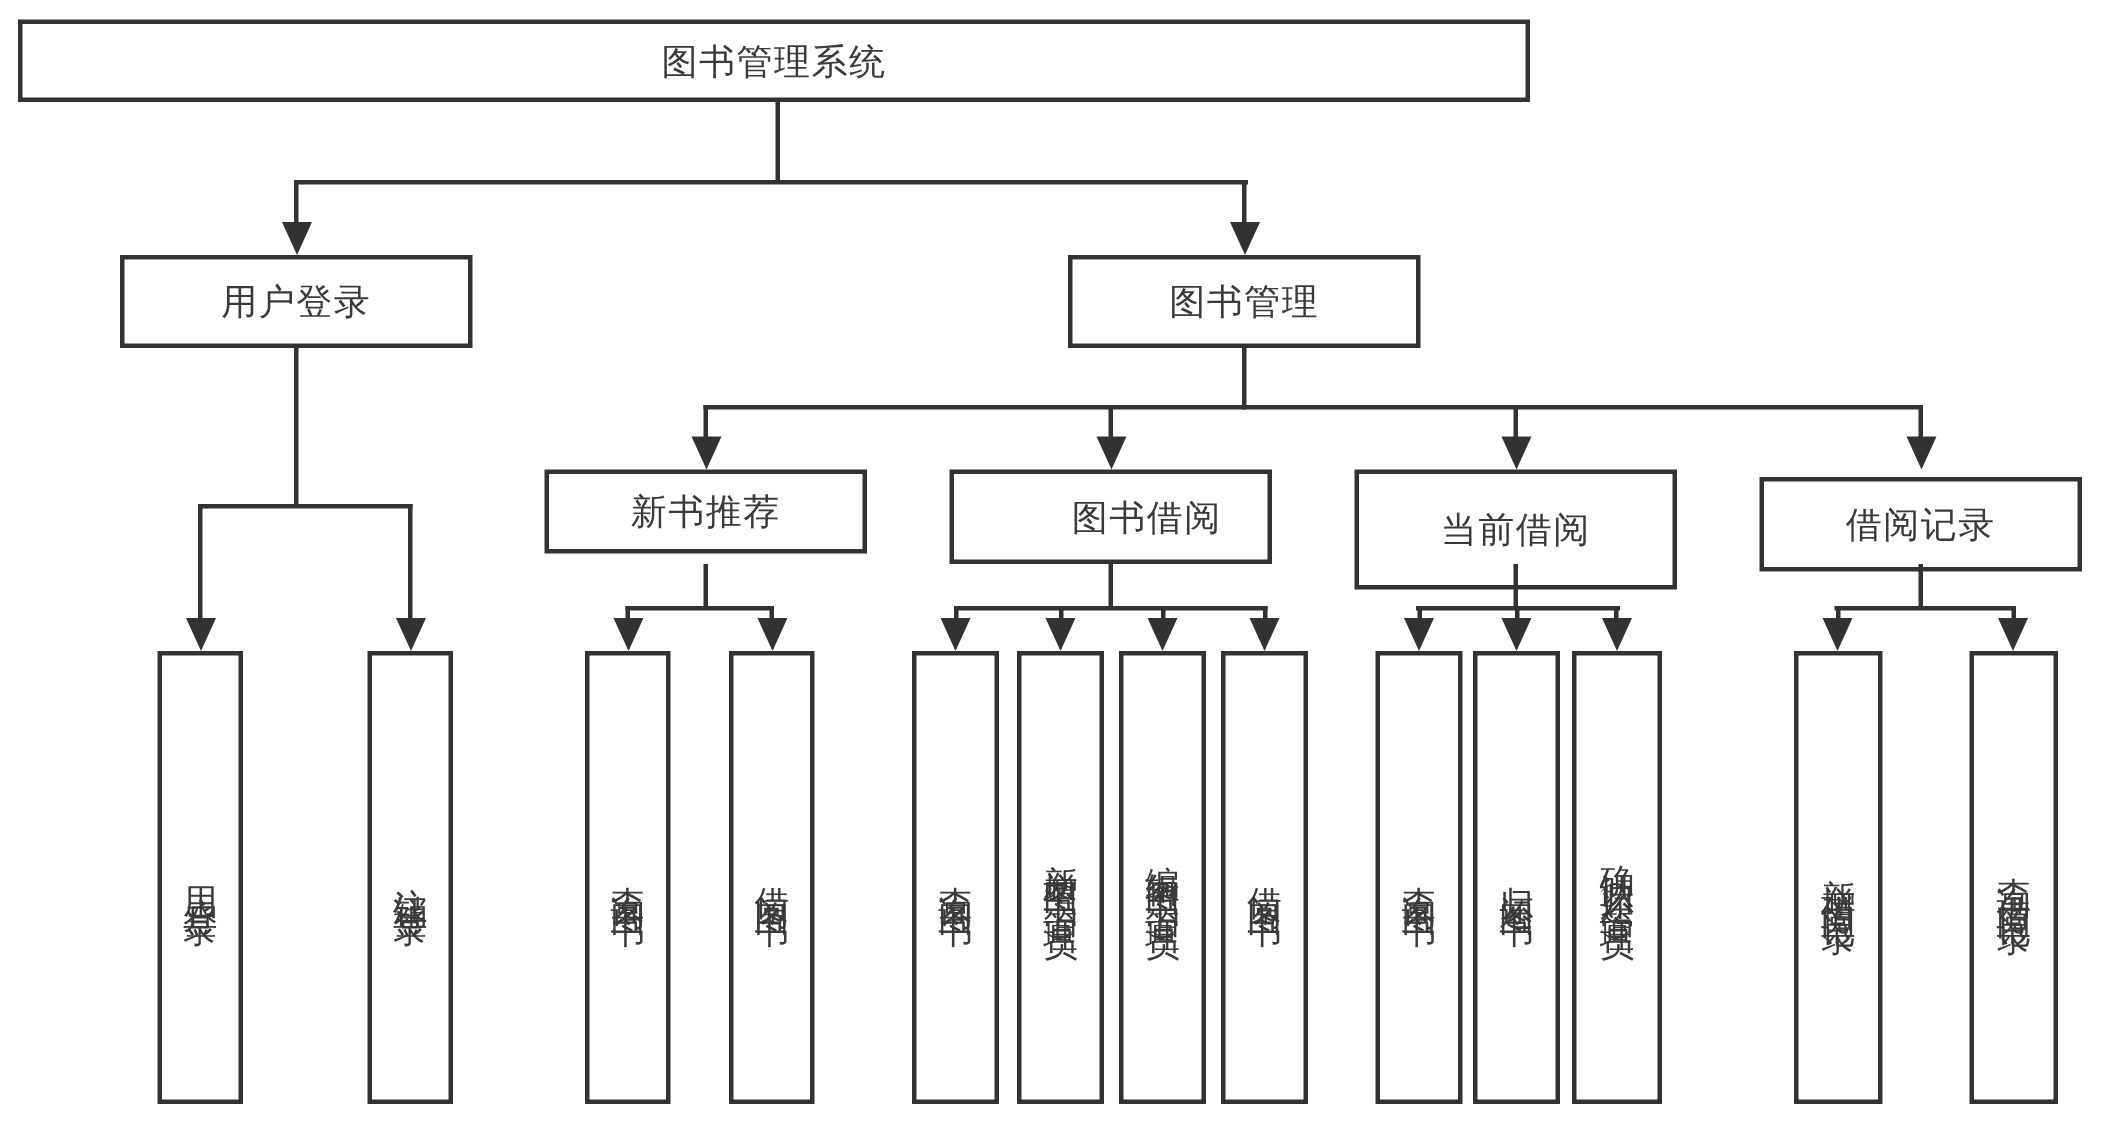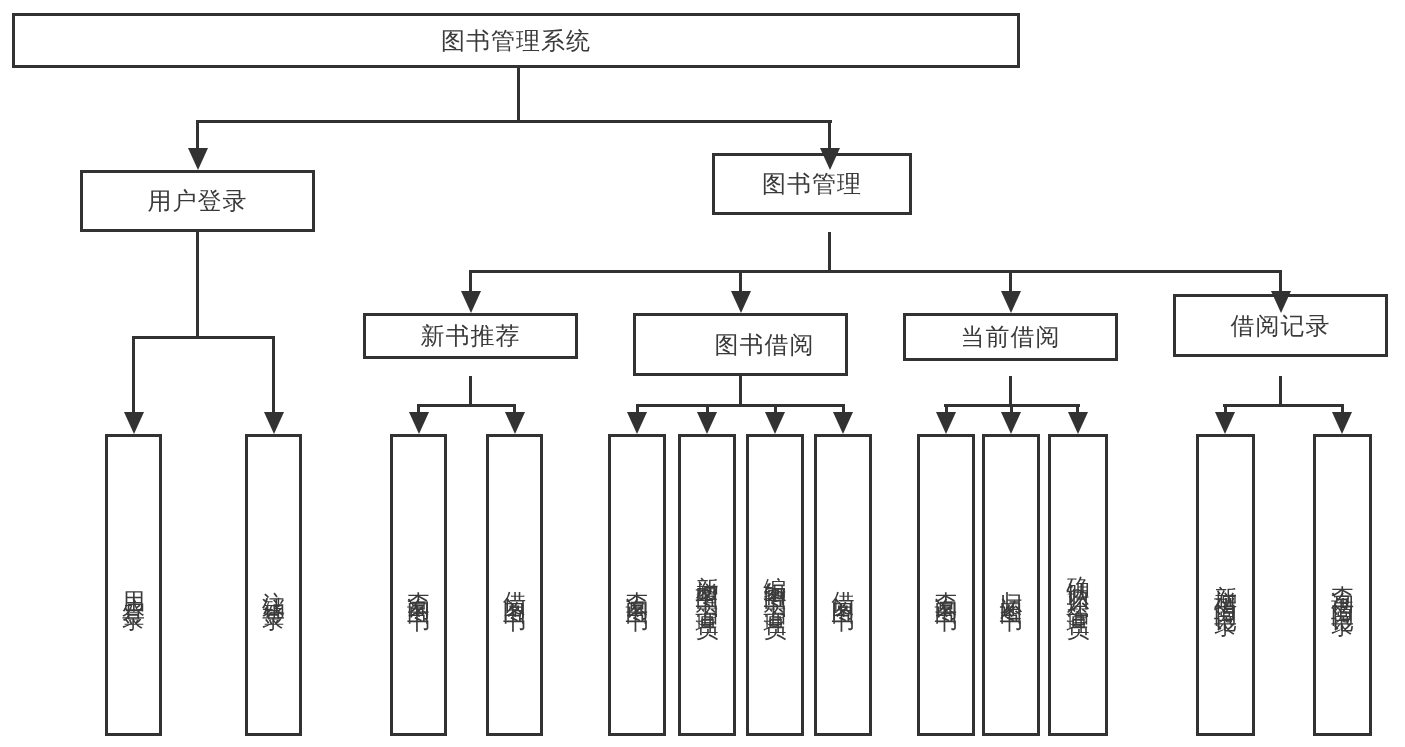--- a/index.html
+++ b/index.html
@@ -63,7 +63,7 @@
   <div class="box" style="left:80px;top:170px;width:235px;height:62px;">
     <span>用户登录</span>
   </div>
-  <div class="box" style="left:712px;top:153px;width:200px;height:62px;">
+  <div class="box" style="left:712px;top:170px;width:235px;height:62px;">
     <span>图书管理</span>
   </div>
 

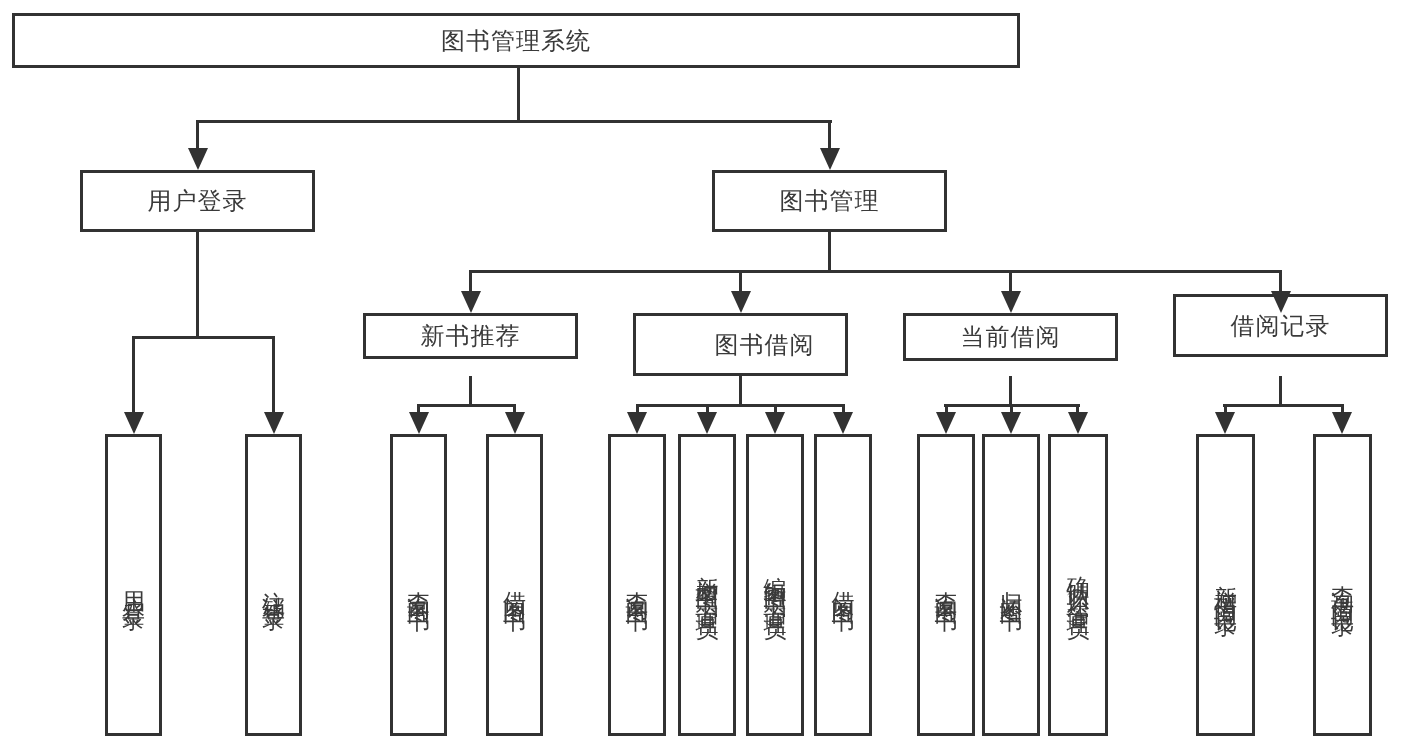--- a/index.html
+++ b/index.html
@@ -67,7 +67,7 @@
     <span>图书管理</span>
   </div>
 
-  <div class="box" style="left:363px;top:313px;width:215px;height:46px;">
+  <div class="box" style="left:363px;top:313px;width:215px;height:56px;">
     <span>新书推荐</span>
   </div>
   <div class="box" style="left:633px;top:313px;width:215px;height:63px;padding-left:48px;">

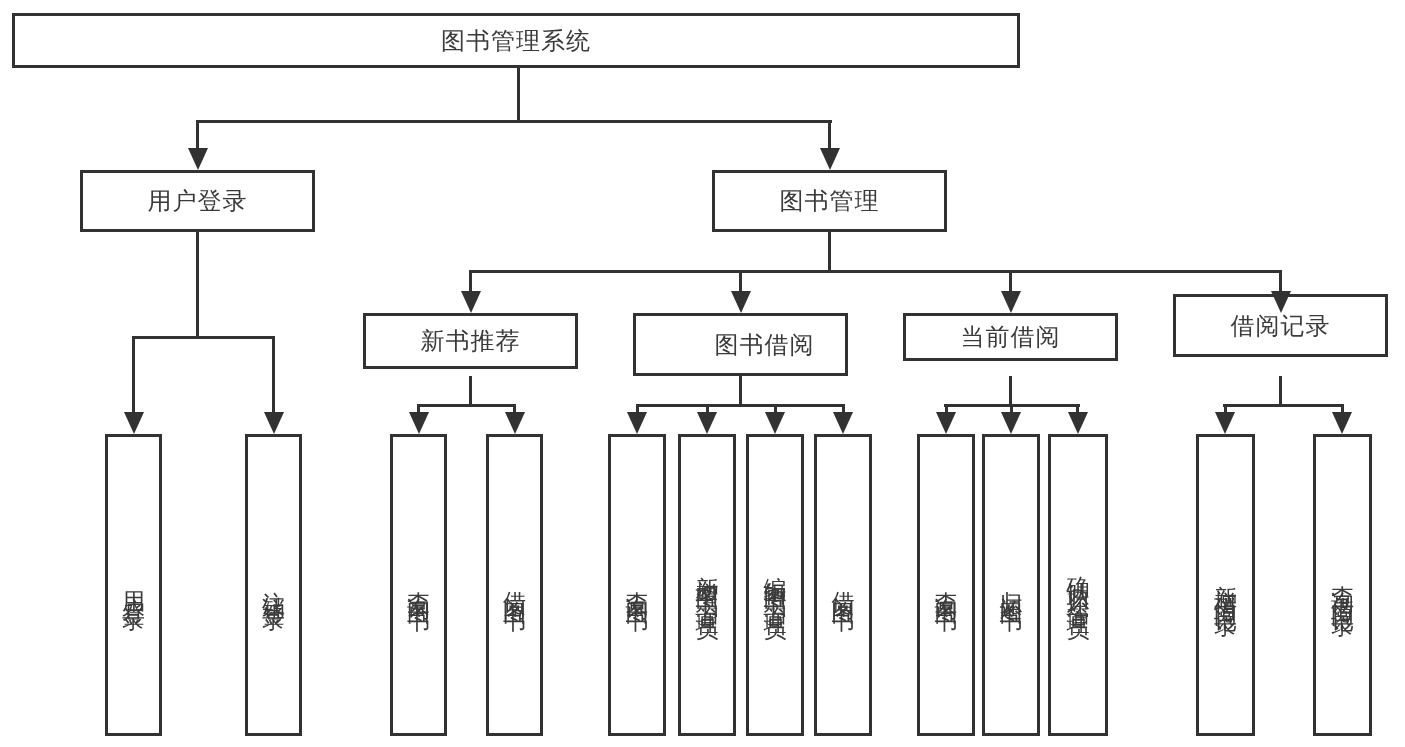--- a/index.html
+++ b/index.html
@@ -73,7 +73,7 @@
   <div class="box" style="left:633px;top:313px;width:215px;height:63px;padding-left:48px;">
     <span>图书借阅</span>
   </div>
-  <div class="box" style="left:903px;top:313px;width:215px;height:48px;">
+  <div class="box" style="left:903px;top:313px;width:215px;height:80px;">
     <span>当前借阅</span>
   </div>
   <div class="box" style="left:1173px;top:294px;width:215px;height:63px;">

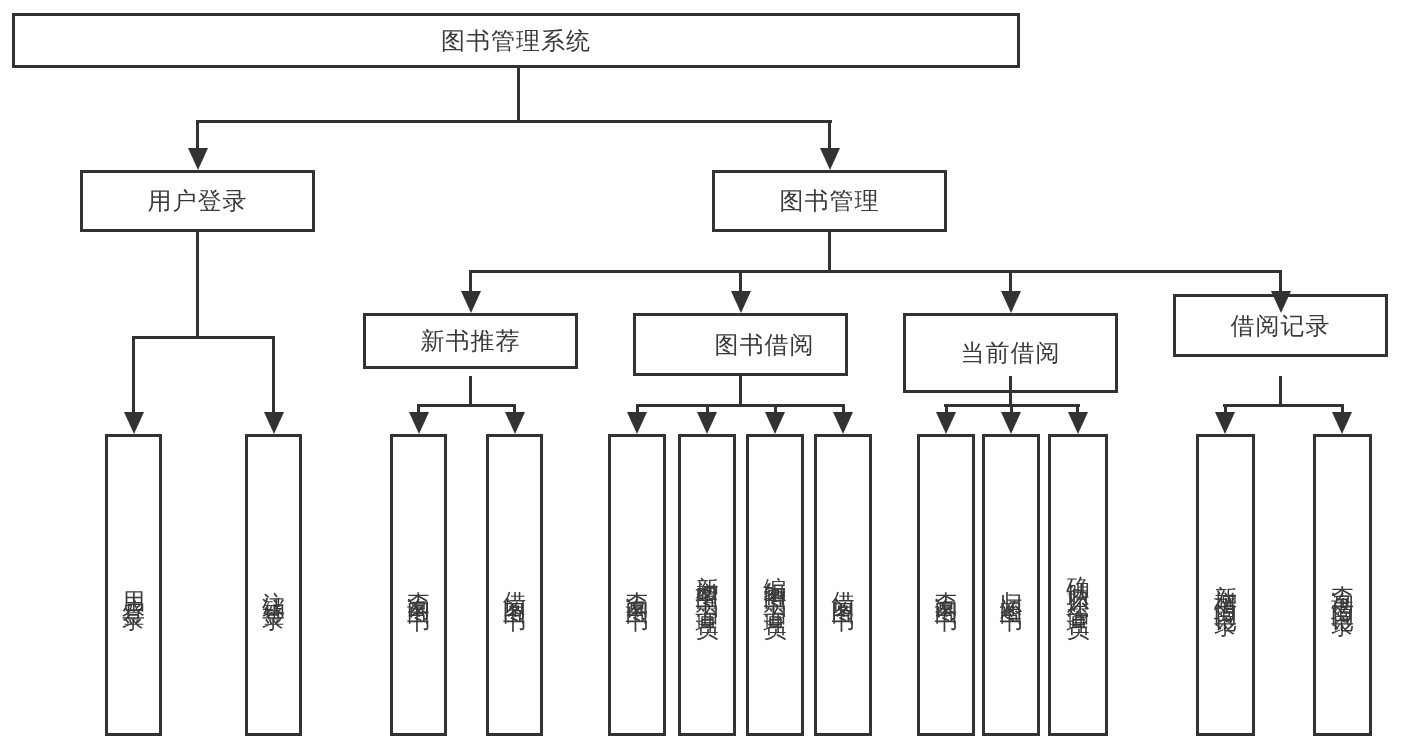--- a/index.html
+++ b/index.html
@@ -76,7 +76,7 @@
   <div class="box" style="left:903px;top:313px;width:215px;height:80px;">
     <span>当前借阅</span>
   </div>
-  <div class="box" style="left:1173px;top:294px;width:215px;height:63px;">
+  <div class="box" style="left:1173px;top:318px;width:215px;height:63px;">
     <span>借阅记录</span>
   </div>
 

